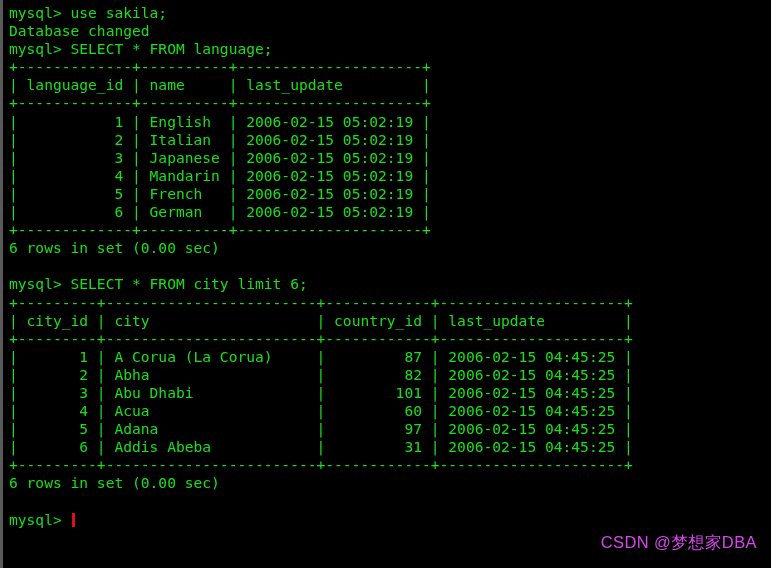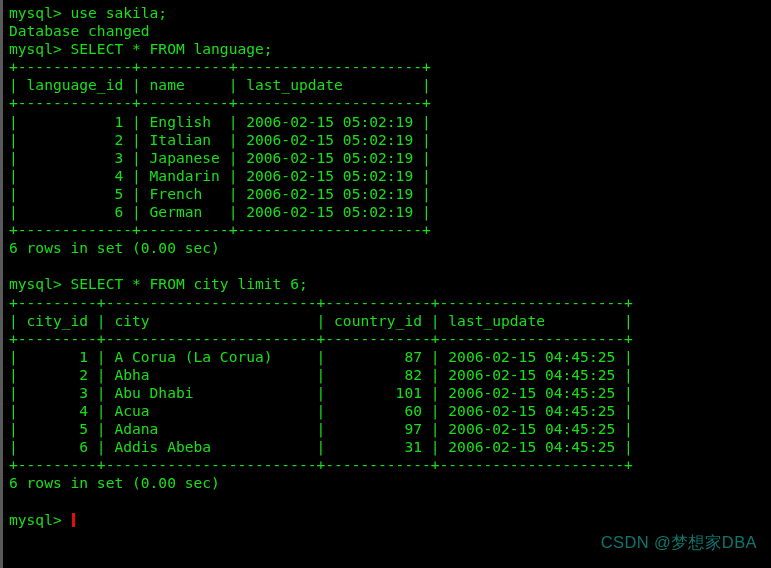--- a/index.html
+++ b/index.html
@@ -47,7 +47,7 @@
     bottom: 14px;
     font-family: "Liberation Sans", "DejaVu Sans", sans-serif;
     font-size: 16.5px;
-    color: #0f766e;
+    color: #d946ef;
     letter-spacing: 0.4px;
     white-space: pre;
   }

